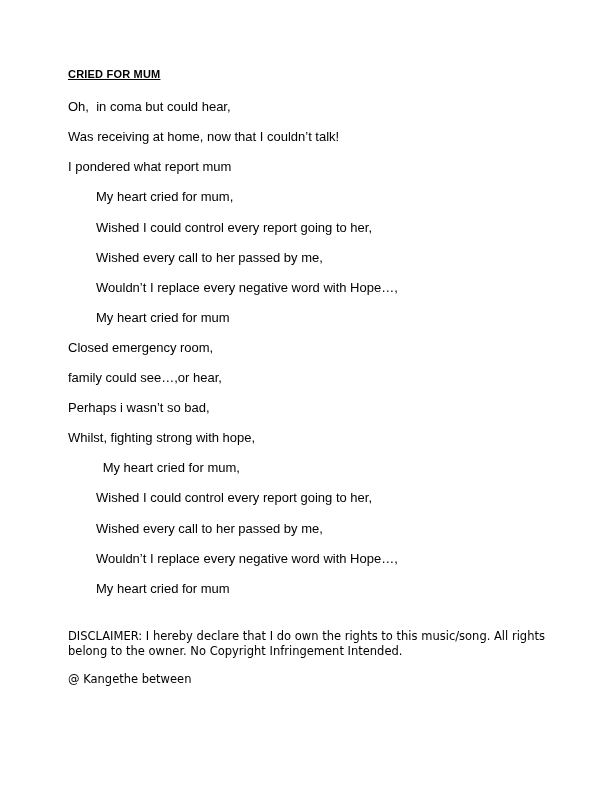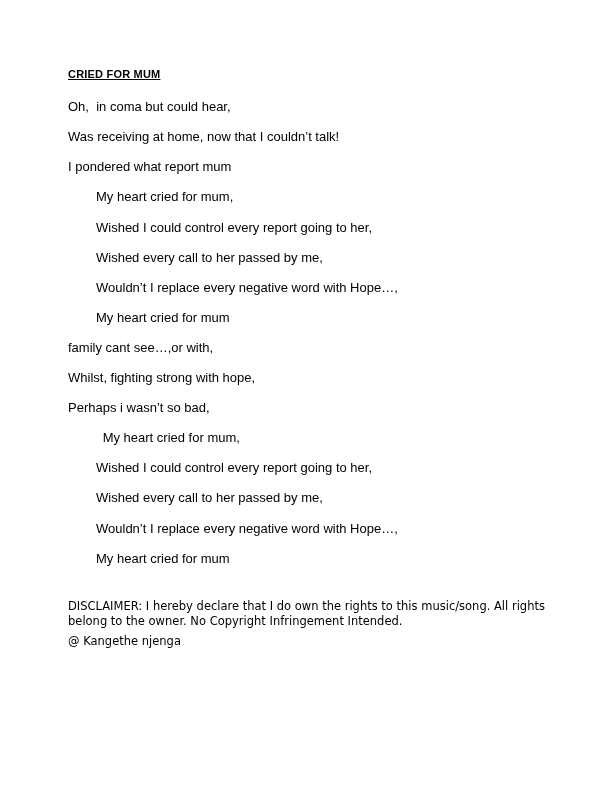--- a/index.html
+++ b/index.html
@@ -85,6 +85,7 @@
     </div>
 
     <div>
+      <div class="line">Closed emergency room,</div>
       <div class="line">family cant see…,or with,</div>
       <div class="line">Whilst, fighting strong with hope,</div>
       <div class="line">Perhaps i wasn’t so bad,</div>

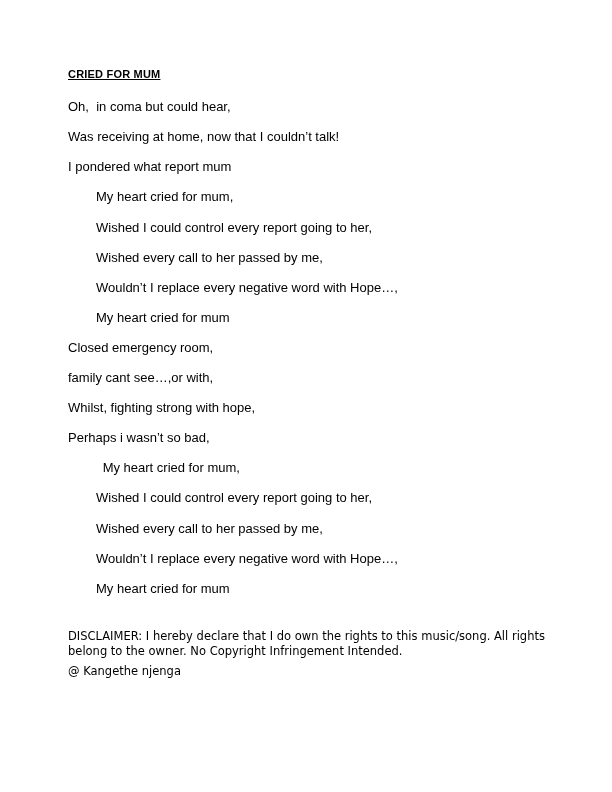--- a/index.html
+++ b/index.html
@@ -86,7 +86,7 @@
 
     <div>
       <div class="line">Closed emergency room,</div>
-      <div class="line">family cant see…,or with,</div>
+      <div class="line">family could see…,or hear,</div>
       <div class="line">Whilst, fighting strong with hope,</div>
       <div class="line">Perhaps i wasn’t so bad,</div>
       <div class="line indent-sp"> My heart cried for mum,</div>

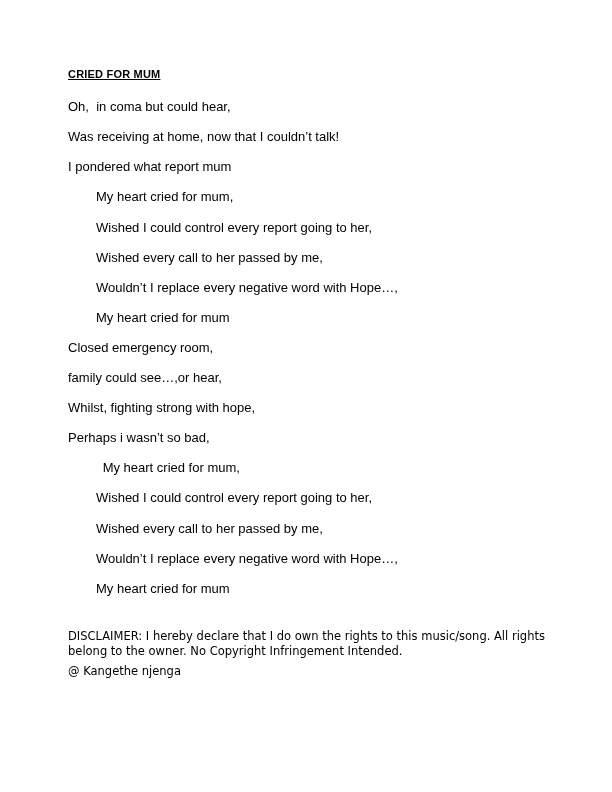--- a/index.html
+++ b/index.html
@@ -87,8 +87,8 @@
     <div>
       <div class="line">Closed emergency room,</div>
       <div class="line">family could see…,or hear,</div>
+      <div class="line">Perhaps i wasn’t so bad,</div>
       <div class="line">Whilst, fighting strong with hope,</div>
-      <div class="line">Perhaps i wasn’t so bad,</div>
       <div class="line indent-sp"> My heart cried for mum,</div>
       <div class="line indent">Wished I could control every report going to her,</div>
       <div class="line indent">Wished every call to her passed by me,</div>

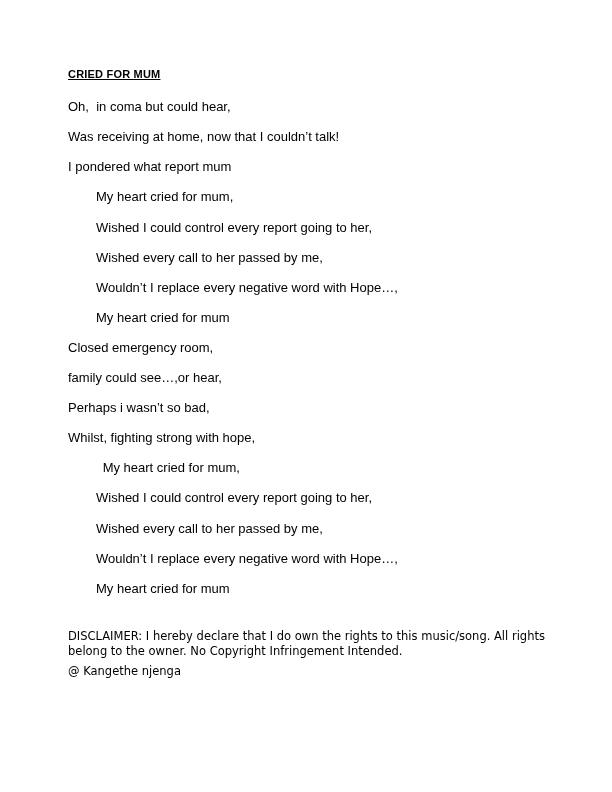--- a/index.html
+++ b/index.html
@@ -55,7 +55,7 @@
   .disclaimer {
     font-size: 11.5px;
     line-height: 1.35;
-    margin: 0 0 4px 0;
+    margin: 0 0 12px 0;
     font-family: "DejaVu Sans", sans-serif;
   }
   .signature {

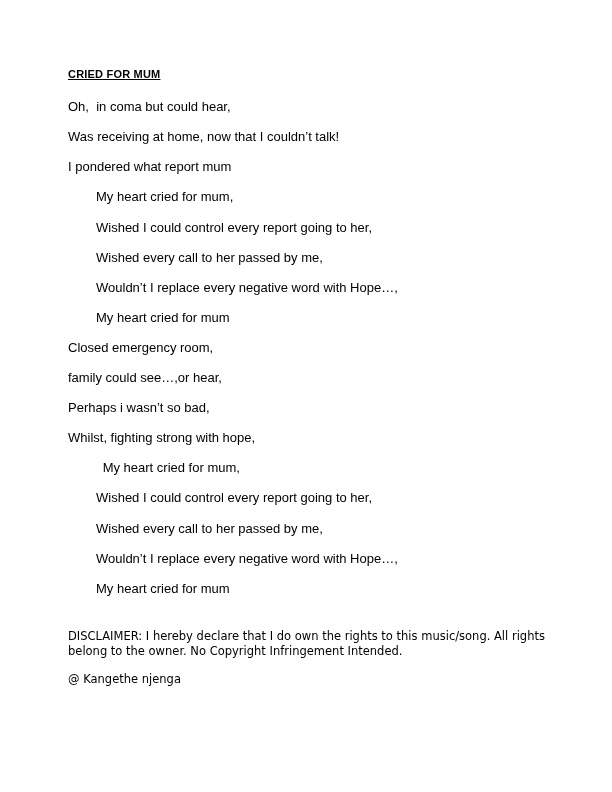--- a/index.html
+++ b/index.html
@@ -100,7 +100,7 @@
 
     <div class="disclaimer">DISCLAIMER: I hereby declare that I do own the rights to this music/song. All rights belong to the owner. No Copyright Infringement Intended.</div>
 
-    <div class="signature">@ Kangethe njenga</div>
+    <div class="signature">@ Kangethe between</div>
 
   </div>
 </div>

